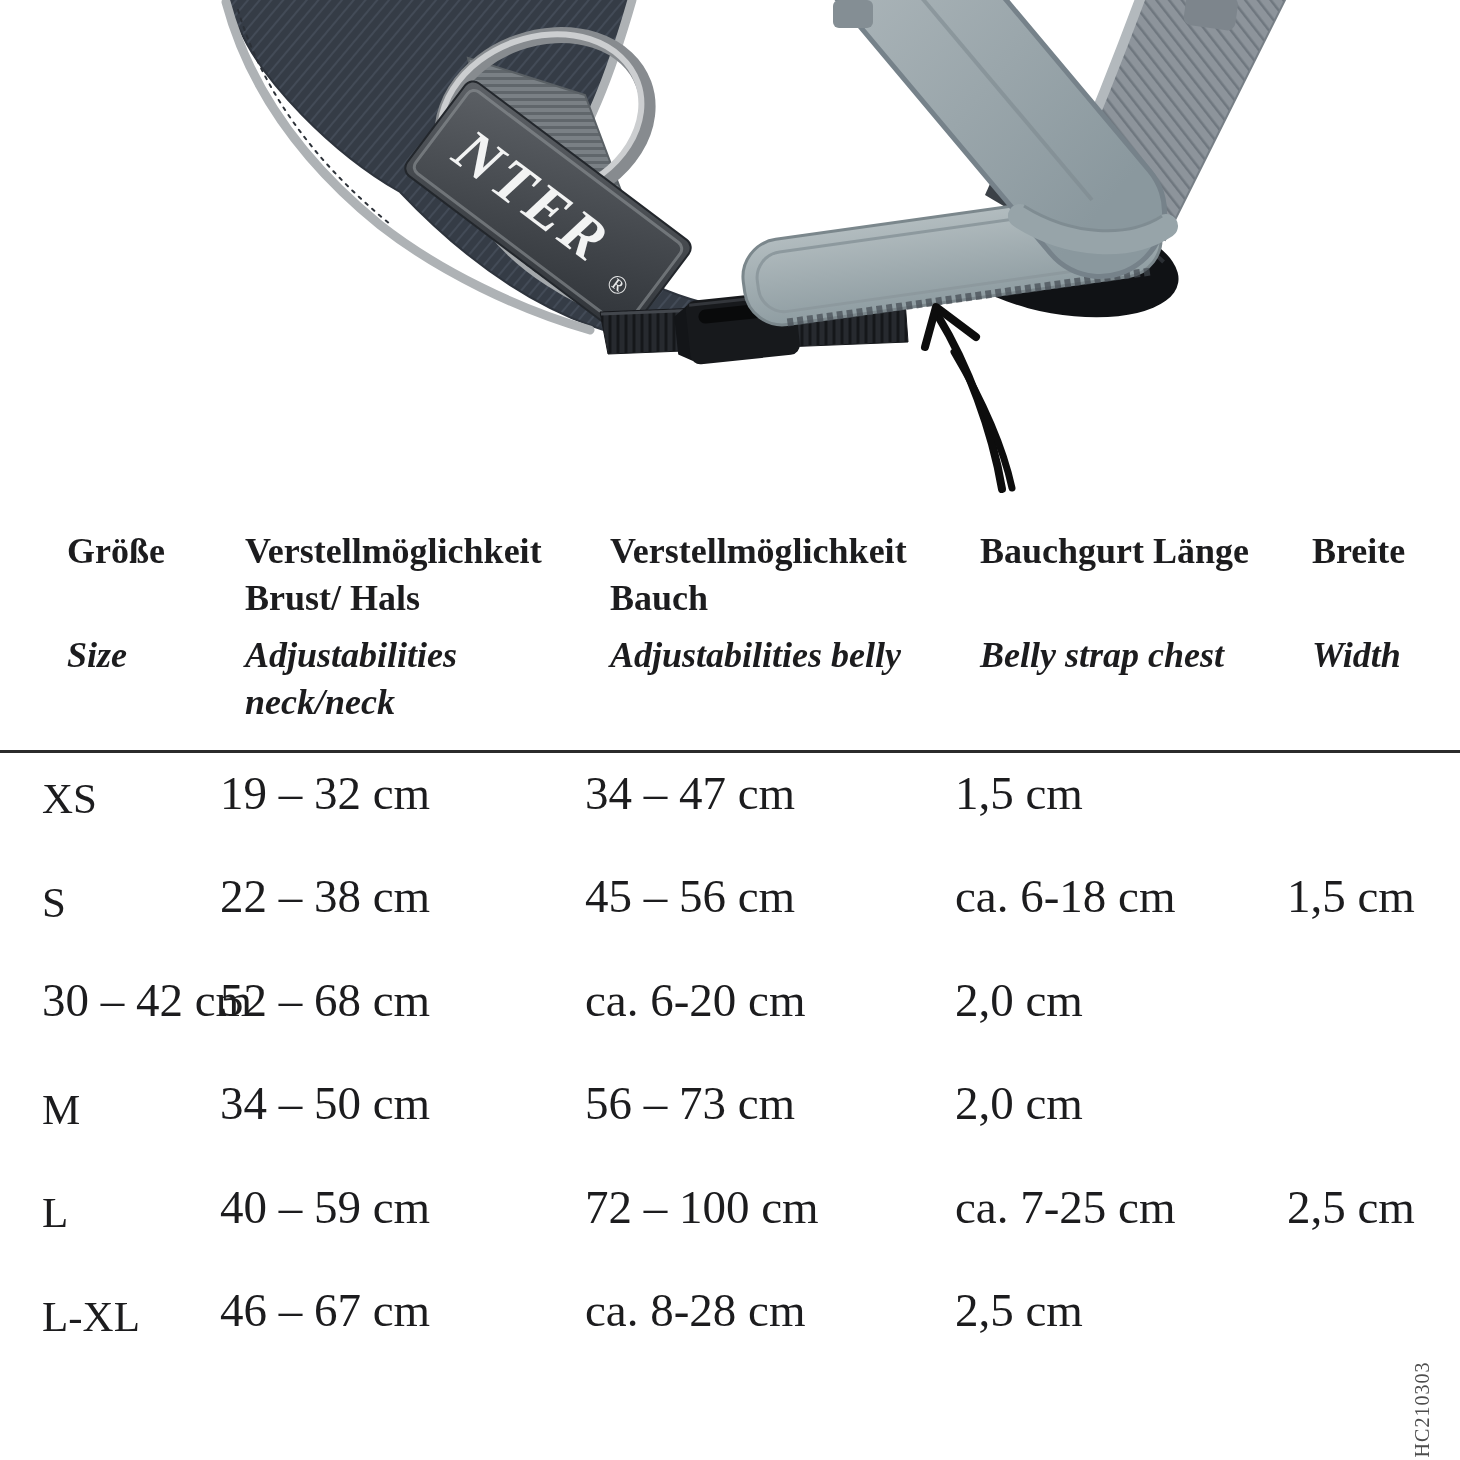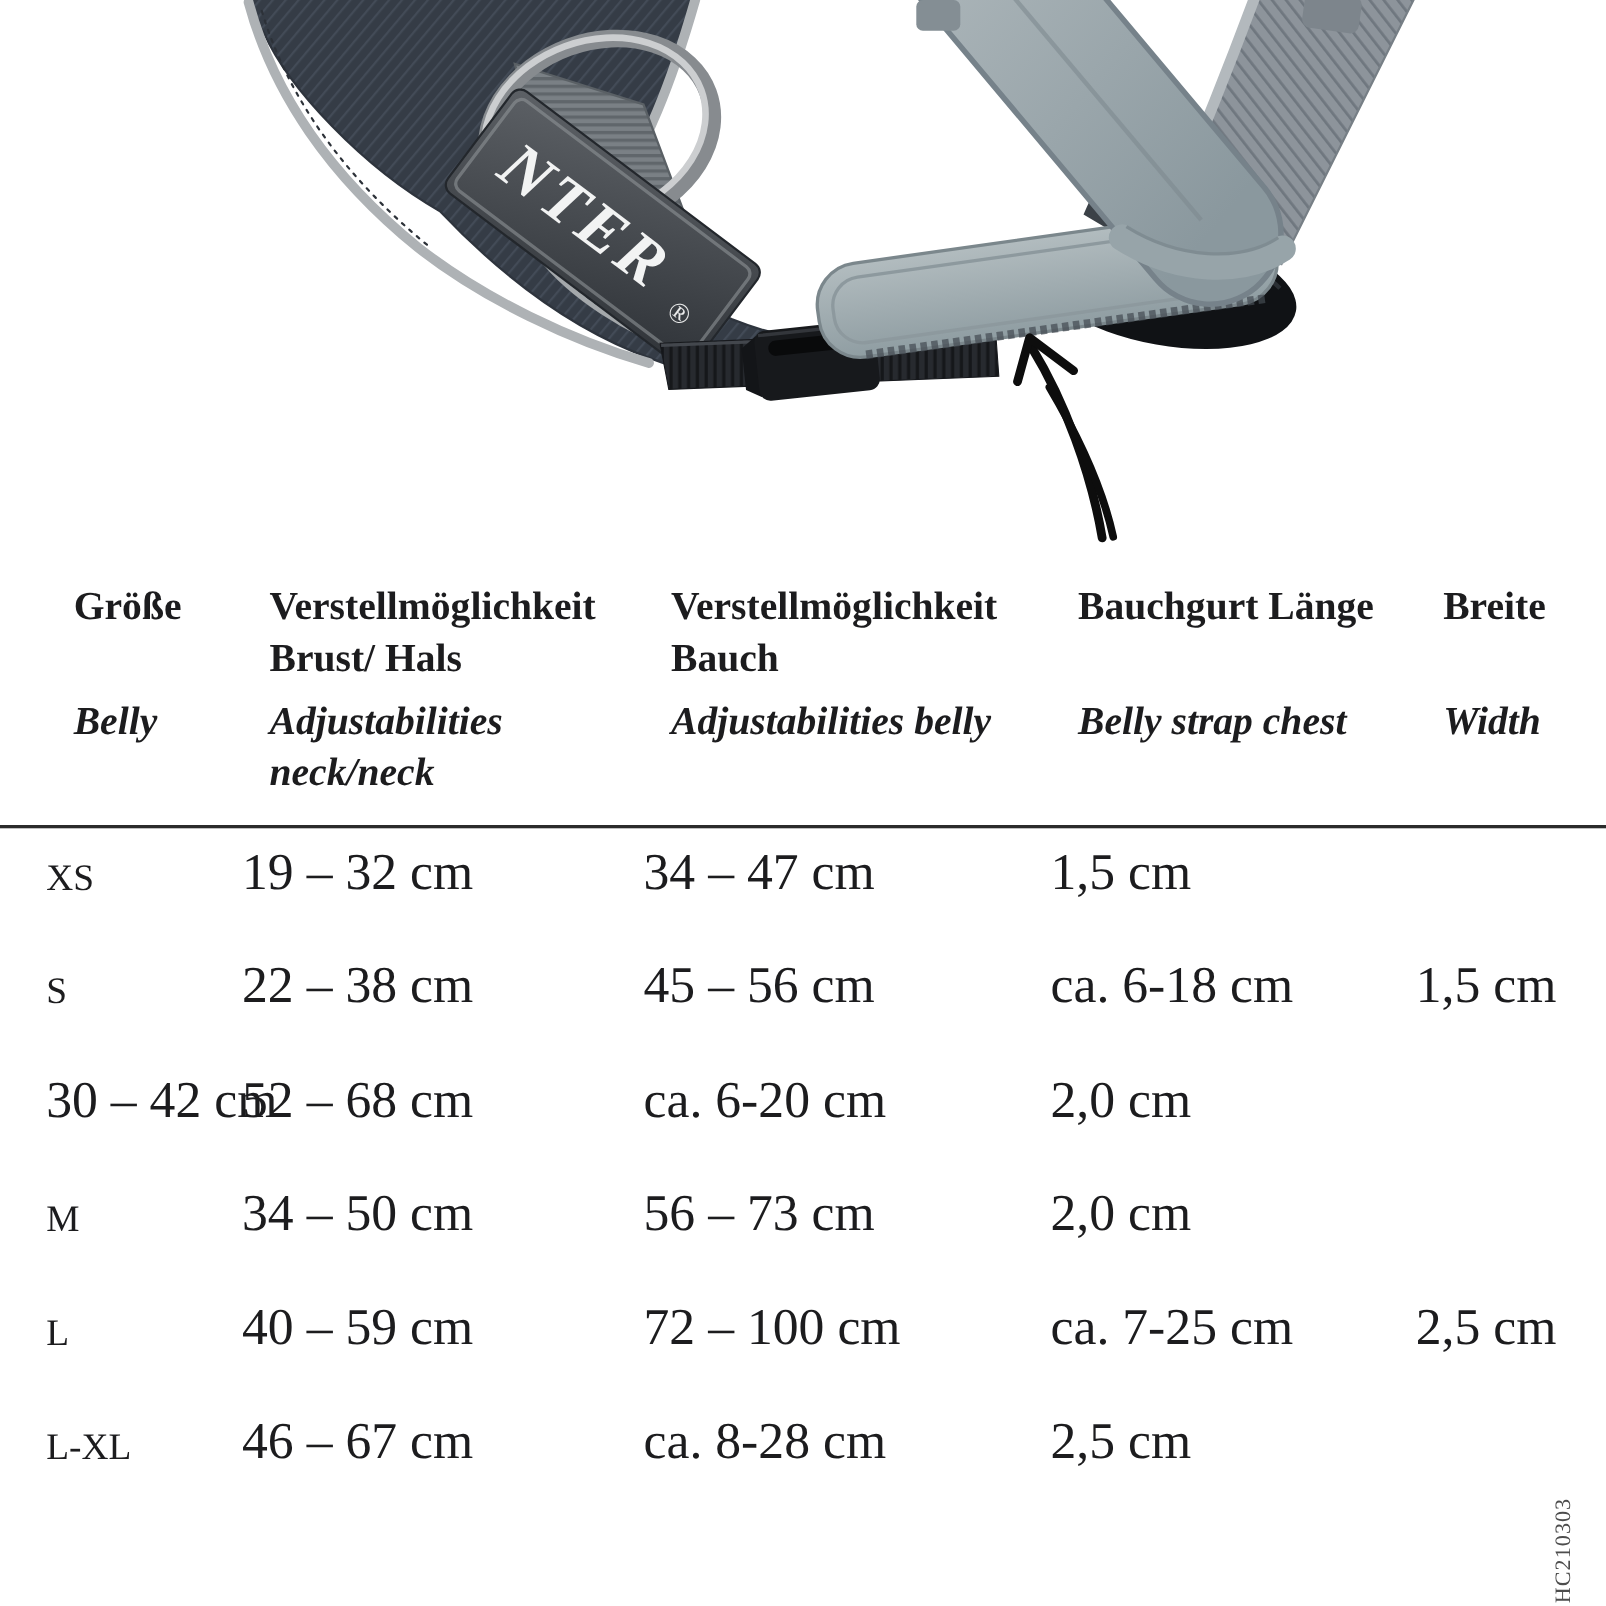--- a/index.html
+++ b/index.html
@@ -153,7 +153,7 @@
           <span class="hline">Größe</span>
         </div>
       <div class="en">
-          <span class="hline">Belly</span>
+          <span class="hline">Size</span>
         </div>
     </div>
     <div class="hcell">

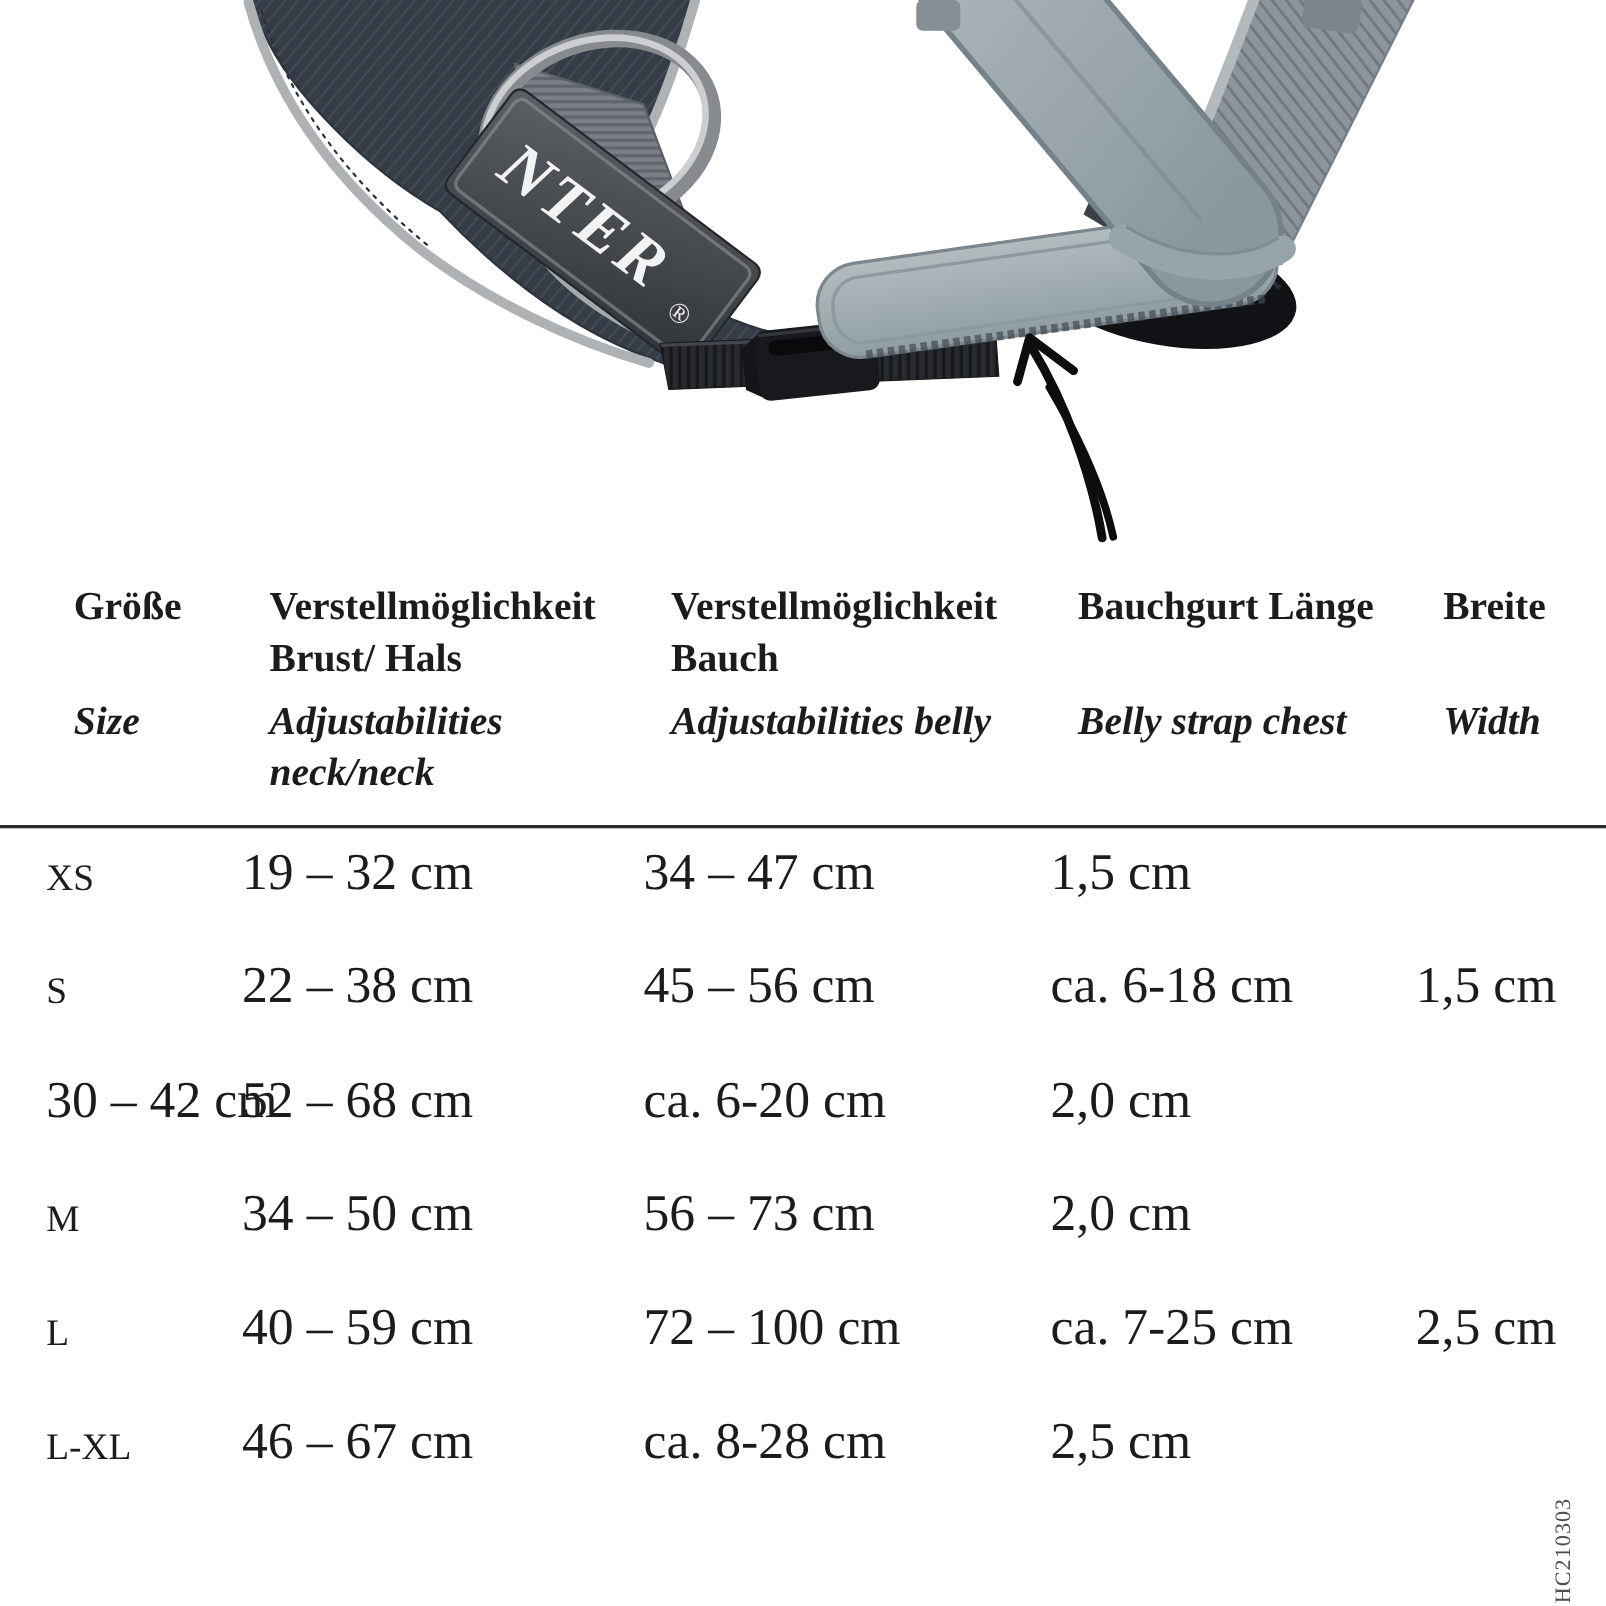--- a/index.html
+++ b/index.html
@@ -18,7 +18,7 @@
   .rows{position:absolute;top:741px;left:0;right:0;}
   .row{height:103.5px;align-items:center;font-size:47px;}
   .cell{white-space:nowrap;}
-  .size-cell{font-size:34px;margin-top:12px;}
+  .size-cell{font-size:43px;margin-top:12px;}
 
   .prod-code{position:absolute;left:1362px;top:1398px;width:120px;text-align:center;
              transform:rotate(-90deg);font-family:"Liberation Serif", serif;

